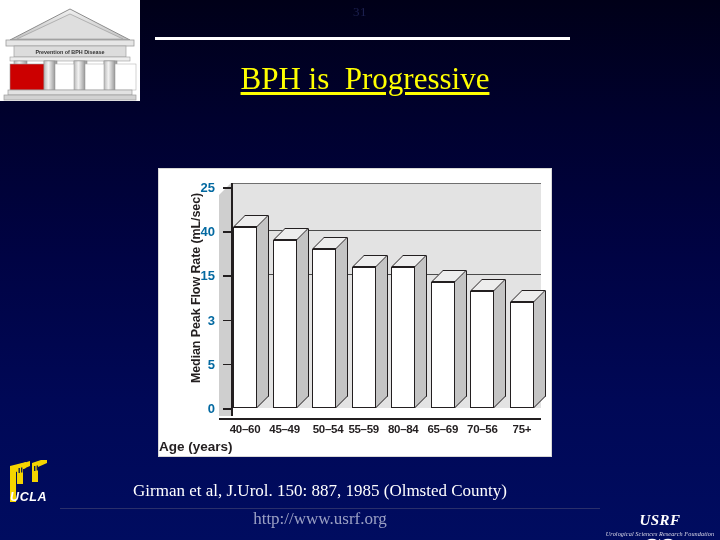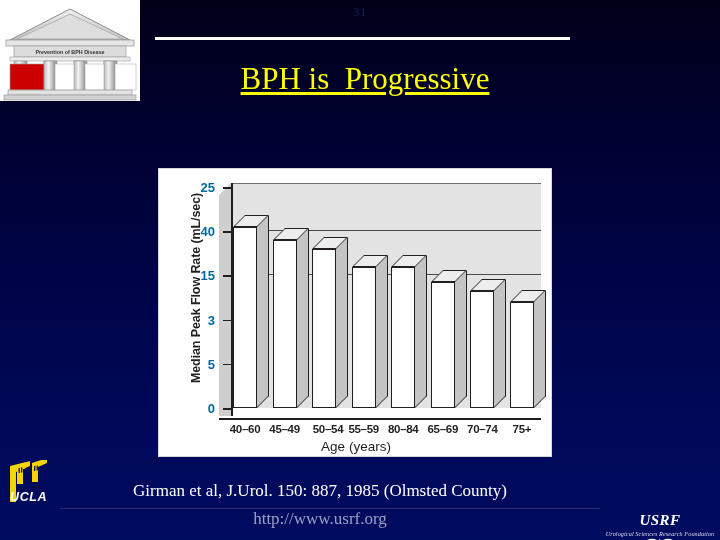--- a/index.html
+++ b/index.html
@@ -477,7 +477,7 @@
         <div class="x-label" style="left: 124.65px; width: 40px;">55–59</div>
         <div class="x-label" style="left: 164.2px; width: 40px;">80–84</div>
         <div class="x-label" style="left: 203.75px; width: 40px;">65–69</div>
-        <div class="x-label" style="left: 243.3px; width: 40px;">70–74</div>
+        <div class="x-label" style="left: 243.3px; width: 40px;">70–56</div>
         <div class="x-label" style="left: 282.85px; width: 40px;">75+</div>
       </div>
     <div id="x-axis-title">Age (years)</div>

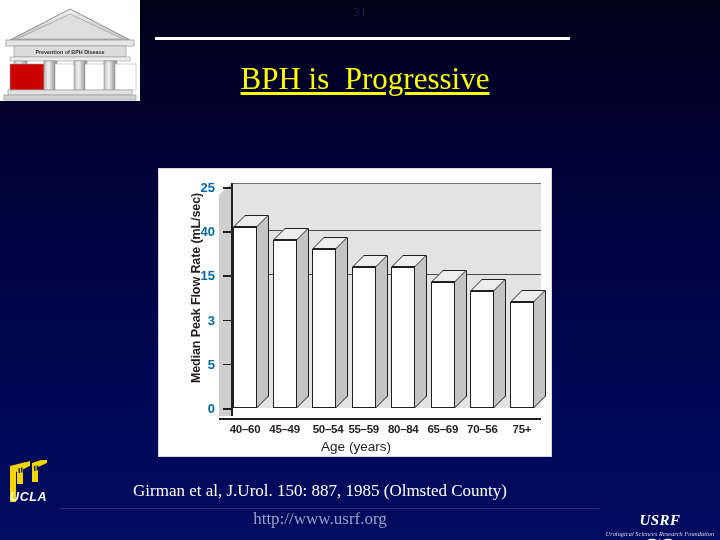--- a/index.html
+++ b/index.html
@@ -244,9 +244,8 @@
     left: 0;
     top: 270px;
     width: 394px;
-    text-align: center;
     font-size: 13.5px;
-    font-weight: normal;
+    font-weight: bold;
     color: #231f20;
   }
 

